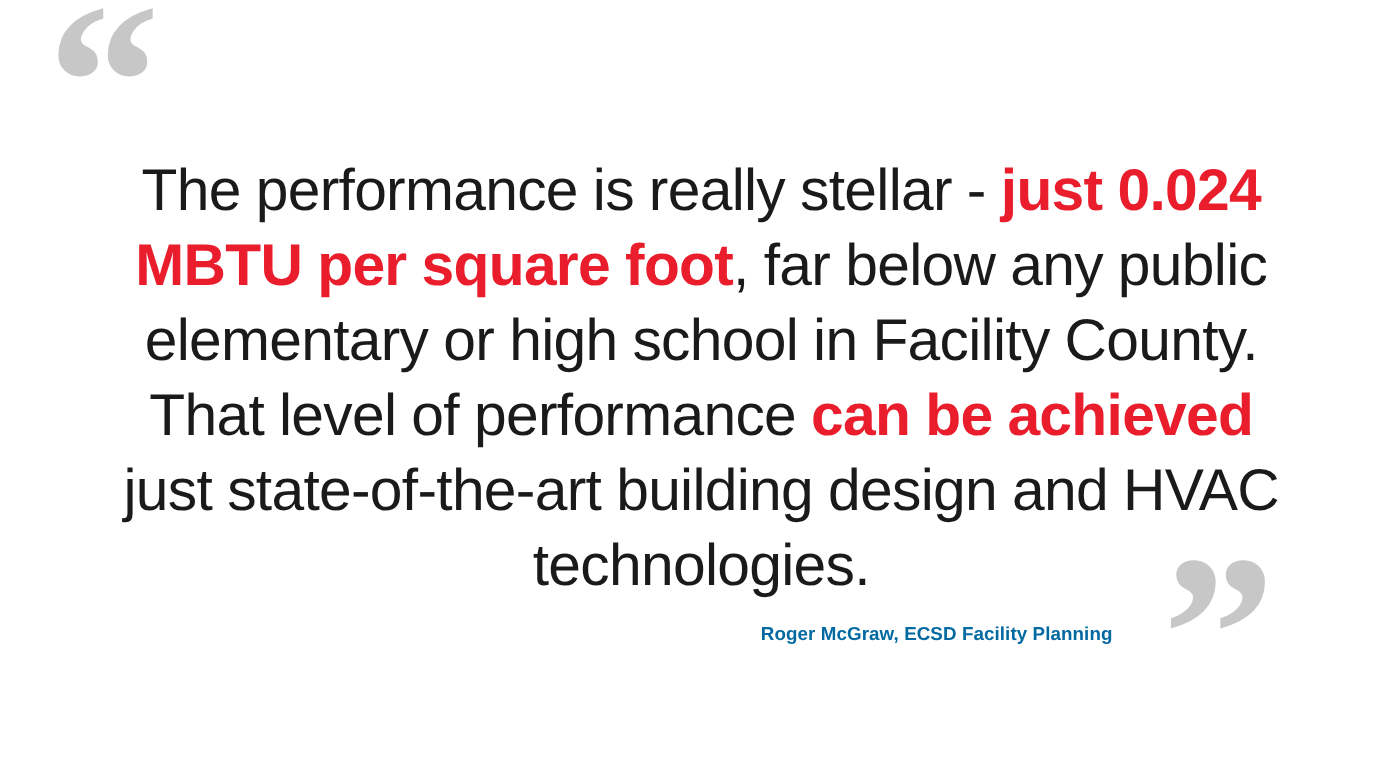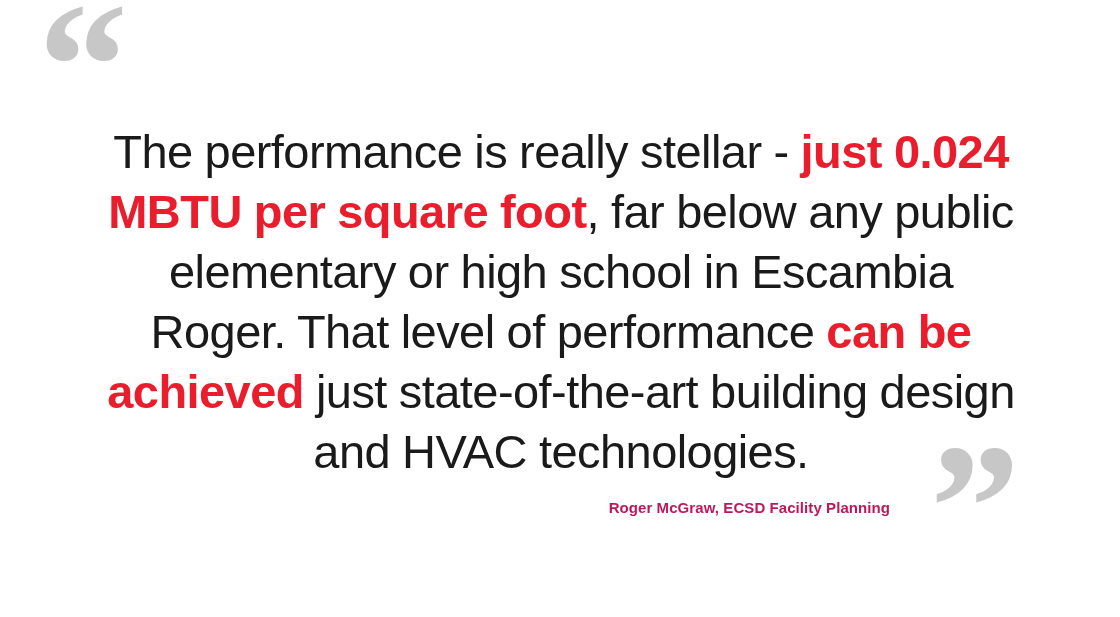--- a/index.html
+++ b/index.html
@@ -91,7 +91,7 @@
   <span id="quote-open" class="quote-glyph">“</span>
 
   <div id="quote-block">
-    <p id="quote-text"><span>The performance is really stellar - </span><span class="hl">just 0.024 MBTU per square foot</span><span>, far below any public elementary or high school in Escambia Roger. That level of performance </span><span class="hl">can be achieved</span><span> just state-of-the-art building design and HVAC technologies.</span></p>
+    <p id="quote-text"><span>The performance is really stellar - </span><span class="hl">just 0.024 MBTU per square foot</span><span>, far below any public elementary or high school in Facility County. That level of performance </span><span class="hl">can be achieved</span><span> just state-of-the-art building design and HVAC technologies.</span></p>
   </div>
 
   <p id="attribution">Roger McGraw, ECSD Facility Planning</p>

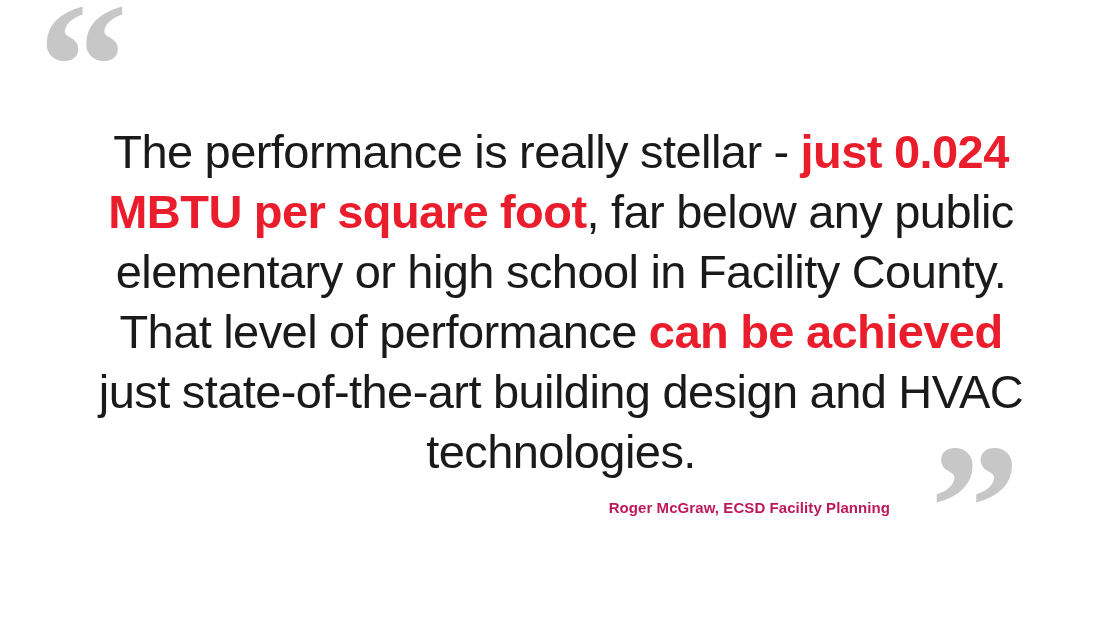--- a/index.html
+++ b/index.html
@@ -79,7 +79,7 @@
     font-weight: 700;
     font-size: 15px;
     line-height: 20px;
-    color: #be185d;
+    color: #0369a1;
     letter-spacing: 0.005em;
   }
 </style>

